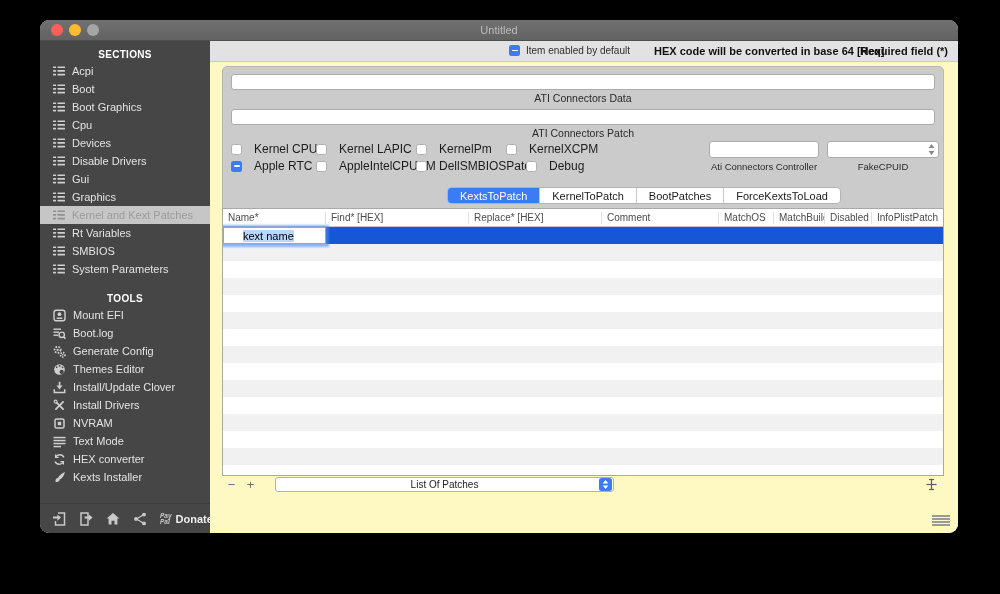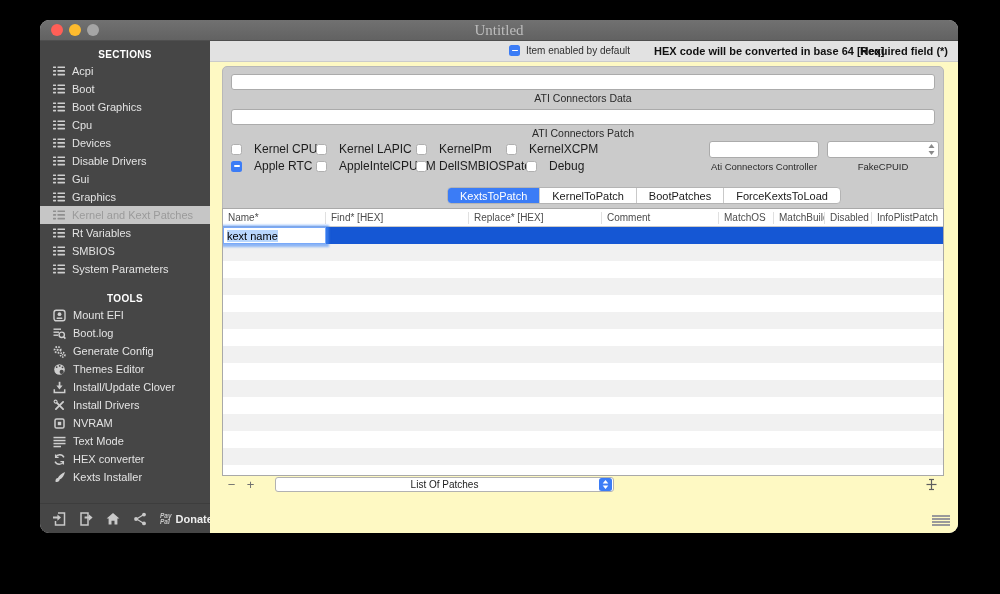--- a/index.html
+++ b/index.html
@@ -14,7 +14,7 @@
   .tl.red{left:11px;background:#ff5f57;}
   .tl.yellow{left:29px;background:#febb2e;}
   .tl.gray{left:47px;background:#a5a5a5;}
-  .wtitle{width:100%;text-align:center;font-size:15px;color:#bdbdbd;font-family:Liberation Serif, serif;}
+  .wtitle{width:100%;text-align:center;font-size:11px;color:#bdbdbd;}
   
   .content{display:flex;height:492px;}
   .sidebar{width:170px;background:#464646;position:relative;flex:none;color:#e3e3e3;}

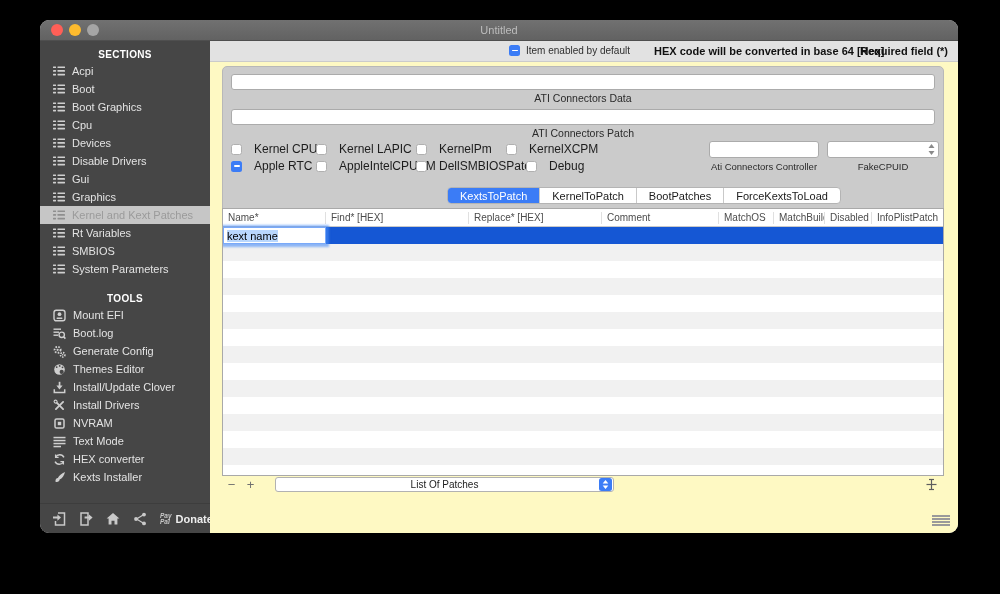--- a/index.html
+++ b/index.html
@@ -76,7 +76,7 @@
   .selrow{height:17px;background:#1557d4;align-items:center;}
   .editbox{position:relative;height:17px;background:#fff;border:1px solid #79a9f9;
     box-shadow:0 0 2px 2.5px rgba(72,140,247,.6);display:flex;align-items:center;
-    padding-left:3px;font-size:11px;color:#000;z-index:2;}
+    padding-left:19px;font-size:11px;color:#000;z-index:2;}
   .editbox .sel{background:#b9d7fd;}
   .rowcb{width:10px;height:10px;background:#fff;border-radius:2px;margin:0 auto;}
   .trow{height:17px;}

